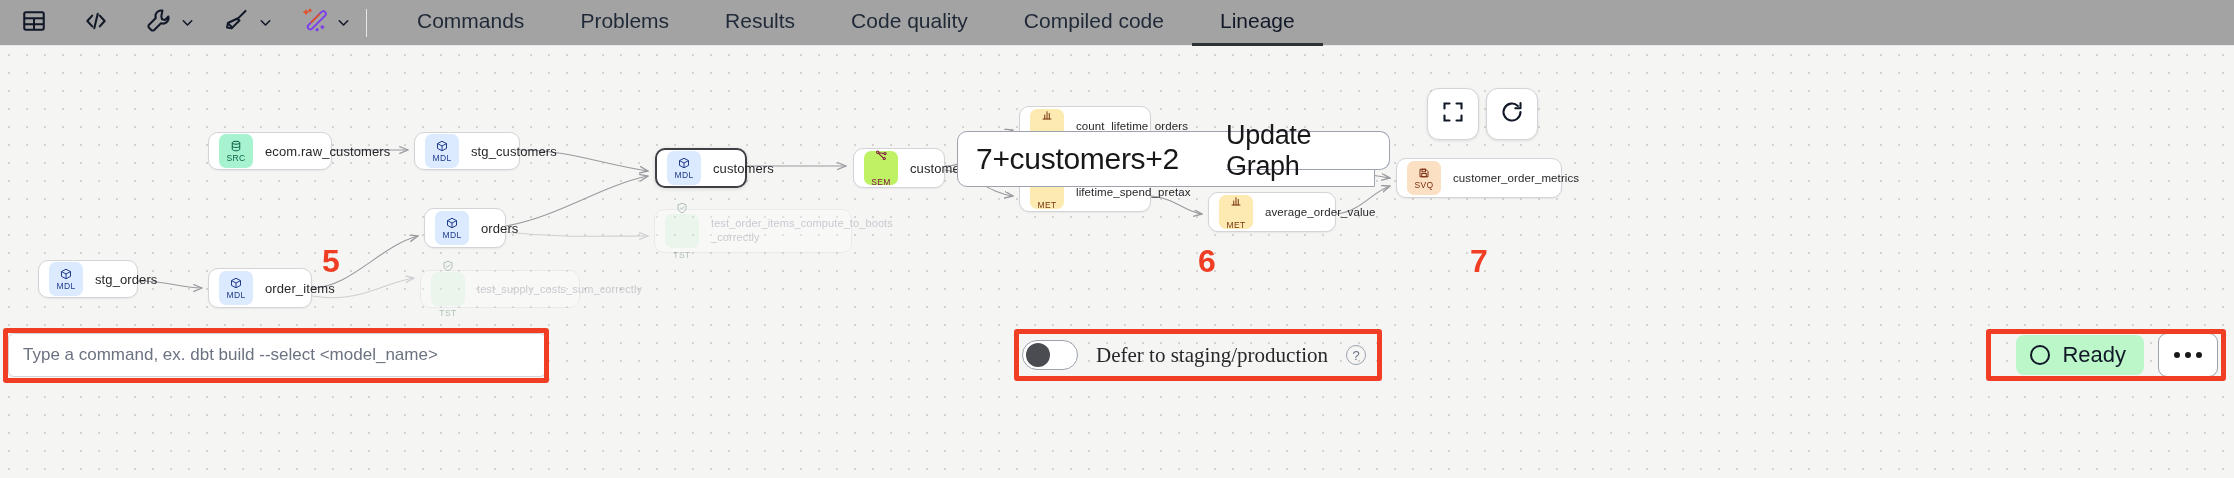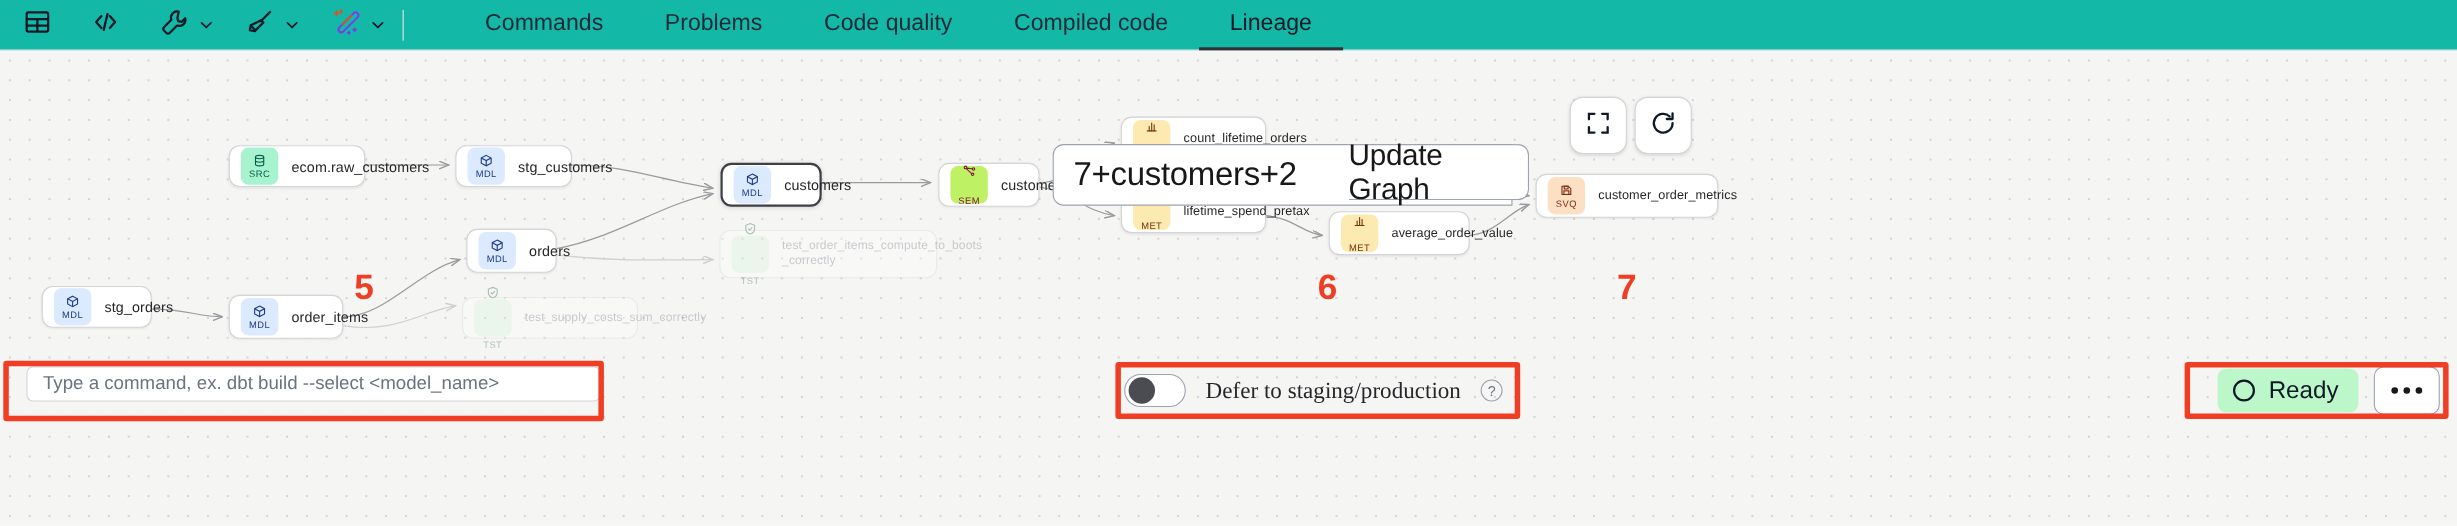--- a/index.html
+++ b/index.html
@@ -14,10 +14,9 @@
   
   #toolbar {
     position:absolute; left:0; top:0; width:2234px; height:46px;
-    background:#14b8a6;
+    background:#a3a3a3;
     display:flex; align-items:center;
     border-bottom:1px solid #e5e7eb;
-    gap:24px;
   }
   .tb-icons { display:flex; align-items:center; height:46px; padding-left:14px; gap:0px; }
   .tb-btn {

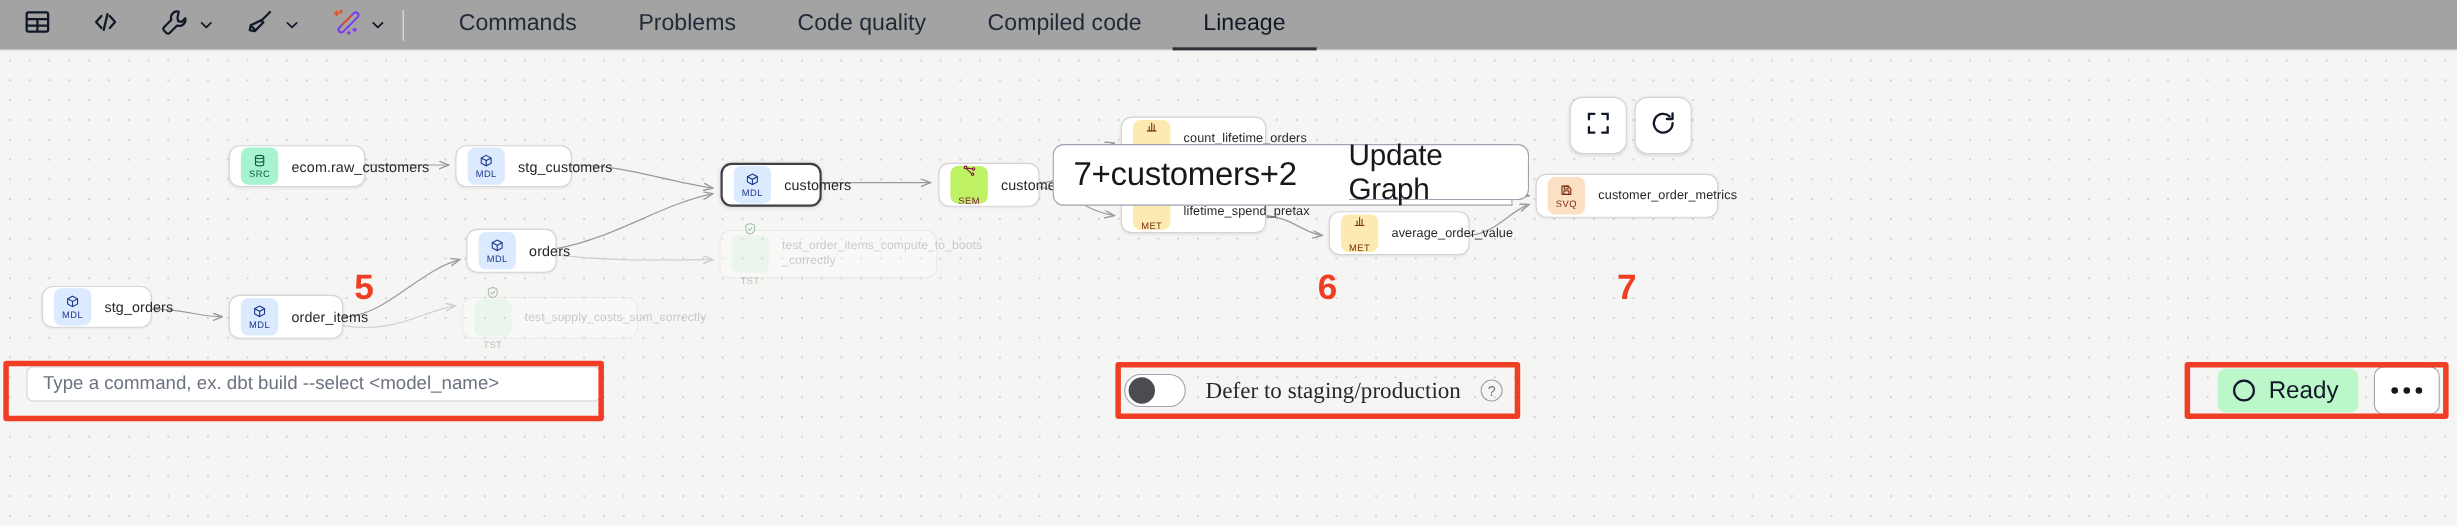--- a/index.html
+++ b/index.html
@@ -247,6 +247,7 @@
   <div class="tabs">
     <div class="tab">Commands</div>
     <div class="tab">Problems</div>
+    <div class="tab">Results</div>
     <div class="tab">Code quality</div>
     <div class="tab">Compiled code</div>
     <div class="tab active">Lineage</div>

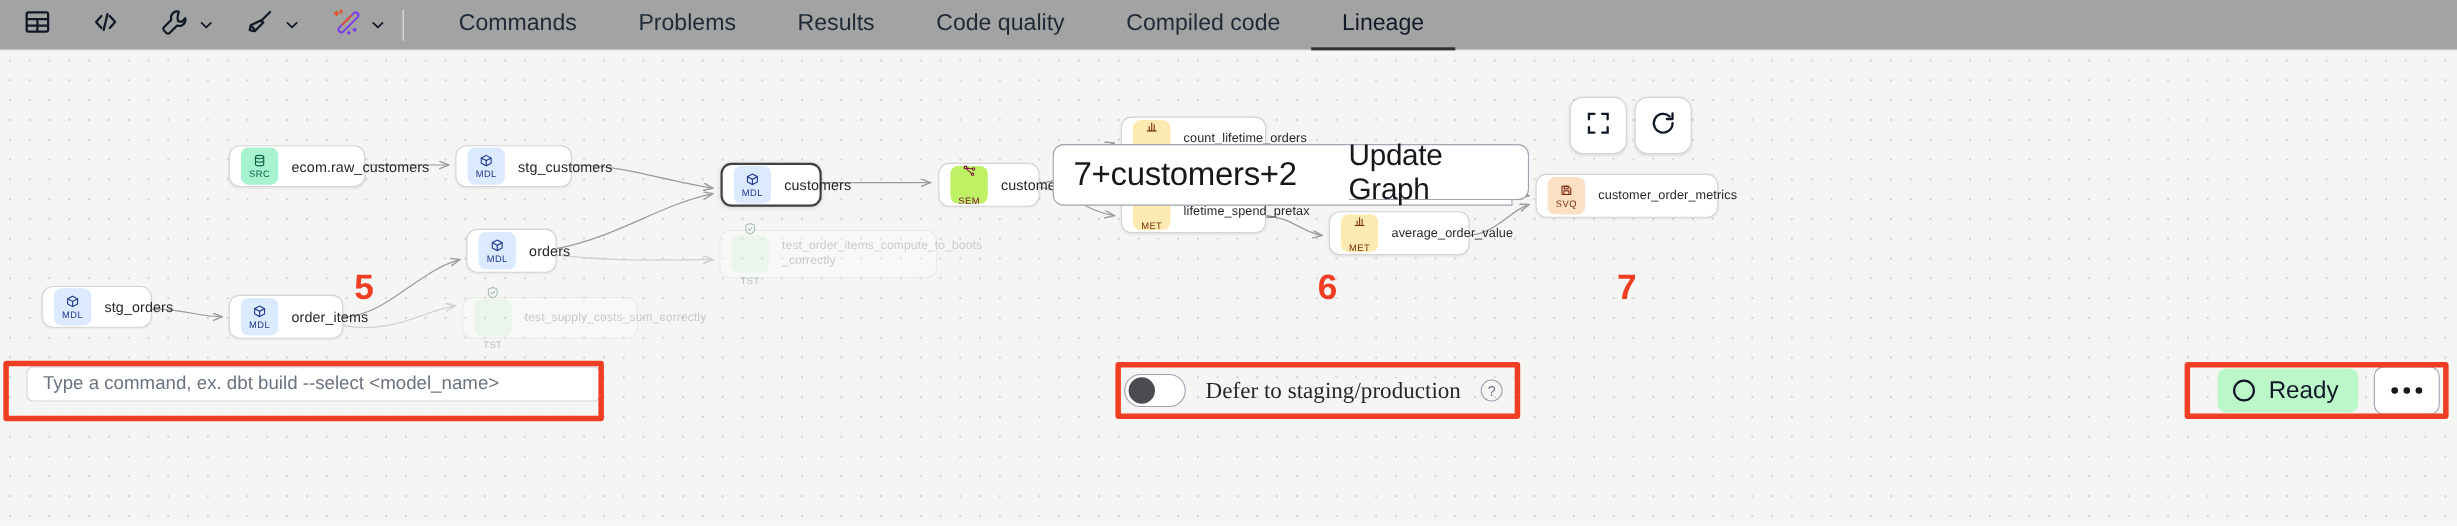--- a/index.html
+++ b/index.html
@@ -98,7 +98,7 @@
   }
   #selector-value { font-size:30px; color:#18181b; letter-spacing:-.3px; }
   #update-graph-btn {
-    position:absolute; left:1226px; top:85px; width:164px; height:51px;
+    position:absolute; left:1226px; top:85px; width:164px; height:39px;
     background:#ffffff; border:1.5px solid #9ca3af; border-left:none;
     border-radius:0 10px 10px 0;
     display:flex; align-items:center; justify-content:flex-end;

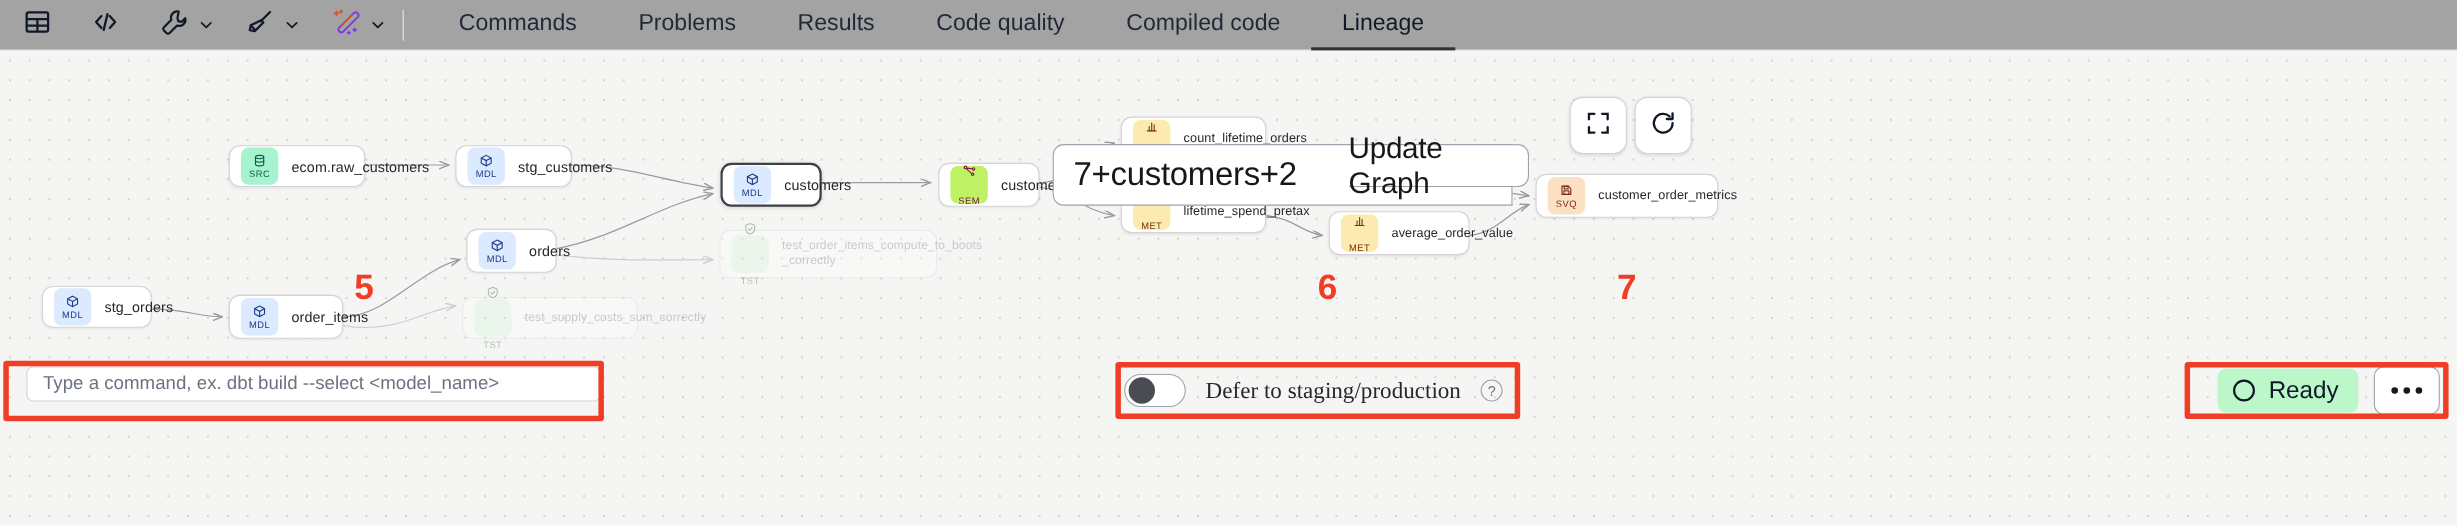--- a/index.html
+++ b/index.html
@@ -105,7 +105,7 @@
     cursor:pointer; z-index:20;
   }
   #update-graph-btn span { font-size:27px; color:#18181b; letter-spacing:-.3px; }
-  #cmd-wrap { position:absolute; left:8px; top:287px; width:538px; height:32px;padding-left:16px; }
+  #cmd-wrap { position:absolute; left:8px; top:287px; width:538px; height:44px; }
   #cmd-input {
     width:100%; height:100%;
     border:1px solid #d4d4d8; border-radius:6px;

